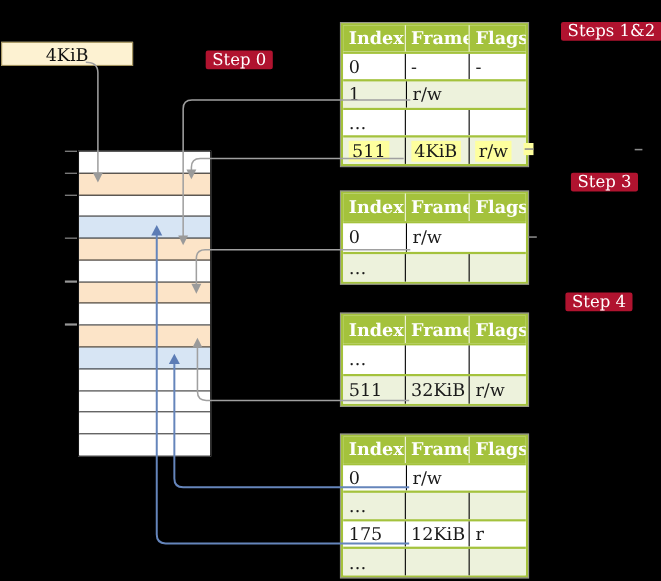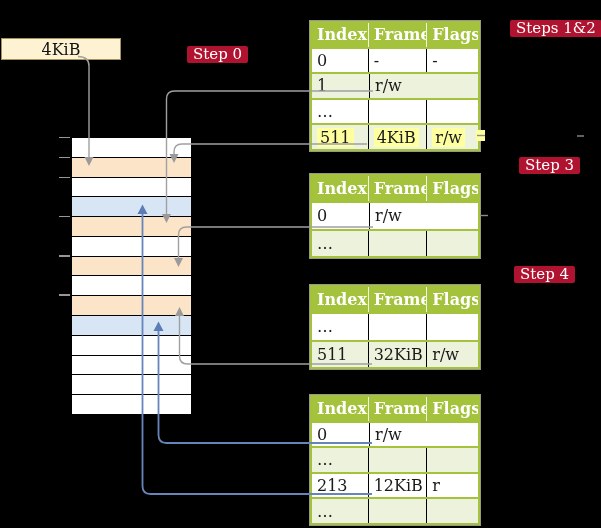--- a/index.html
+++ b/index.html
@@ -170,7 +170,7 @@
           <div class="pcell c2"></div>
         </div>
         <div class="prow plain">
-          <div class="pcell c0">213</div>
+          <div class="pcell c0">175</div>
           <div class="pcell c1">12KiB</div>
           <div class="pcell c2">r</div>
         </div>

